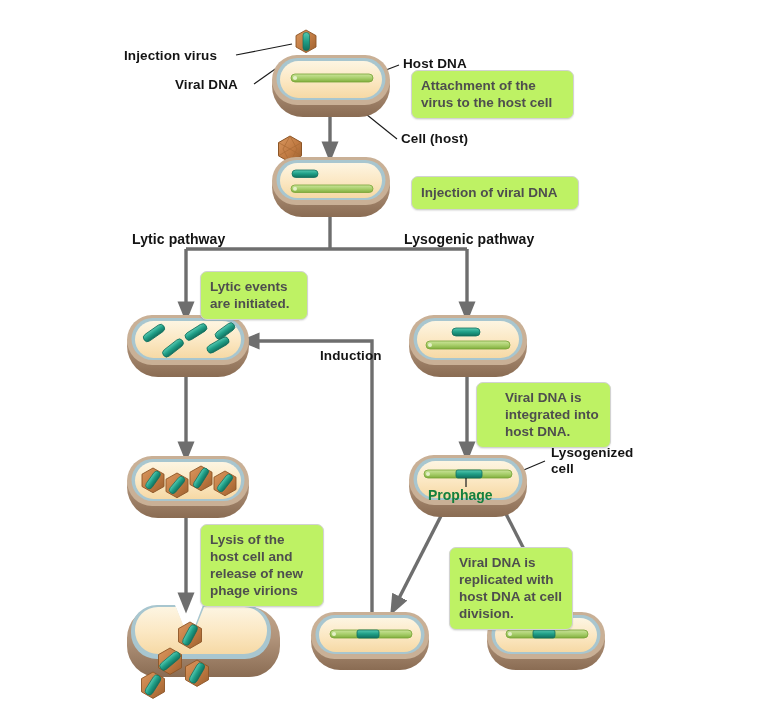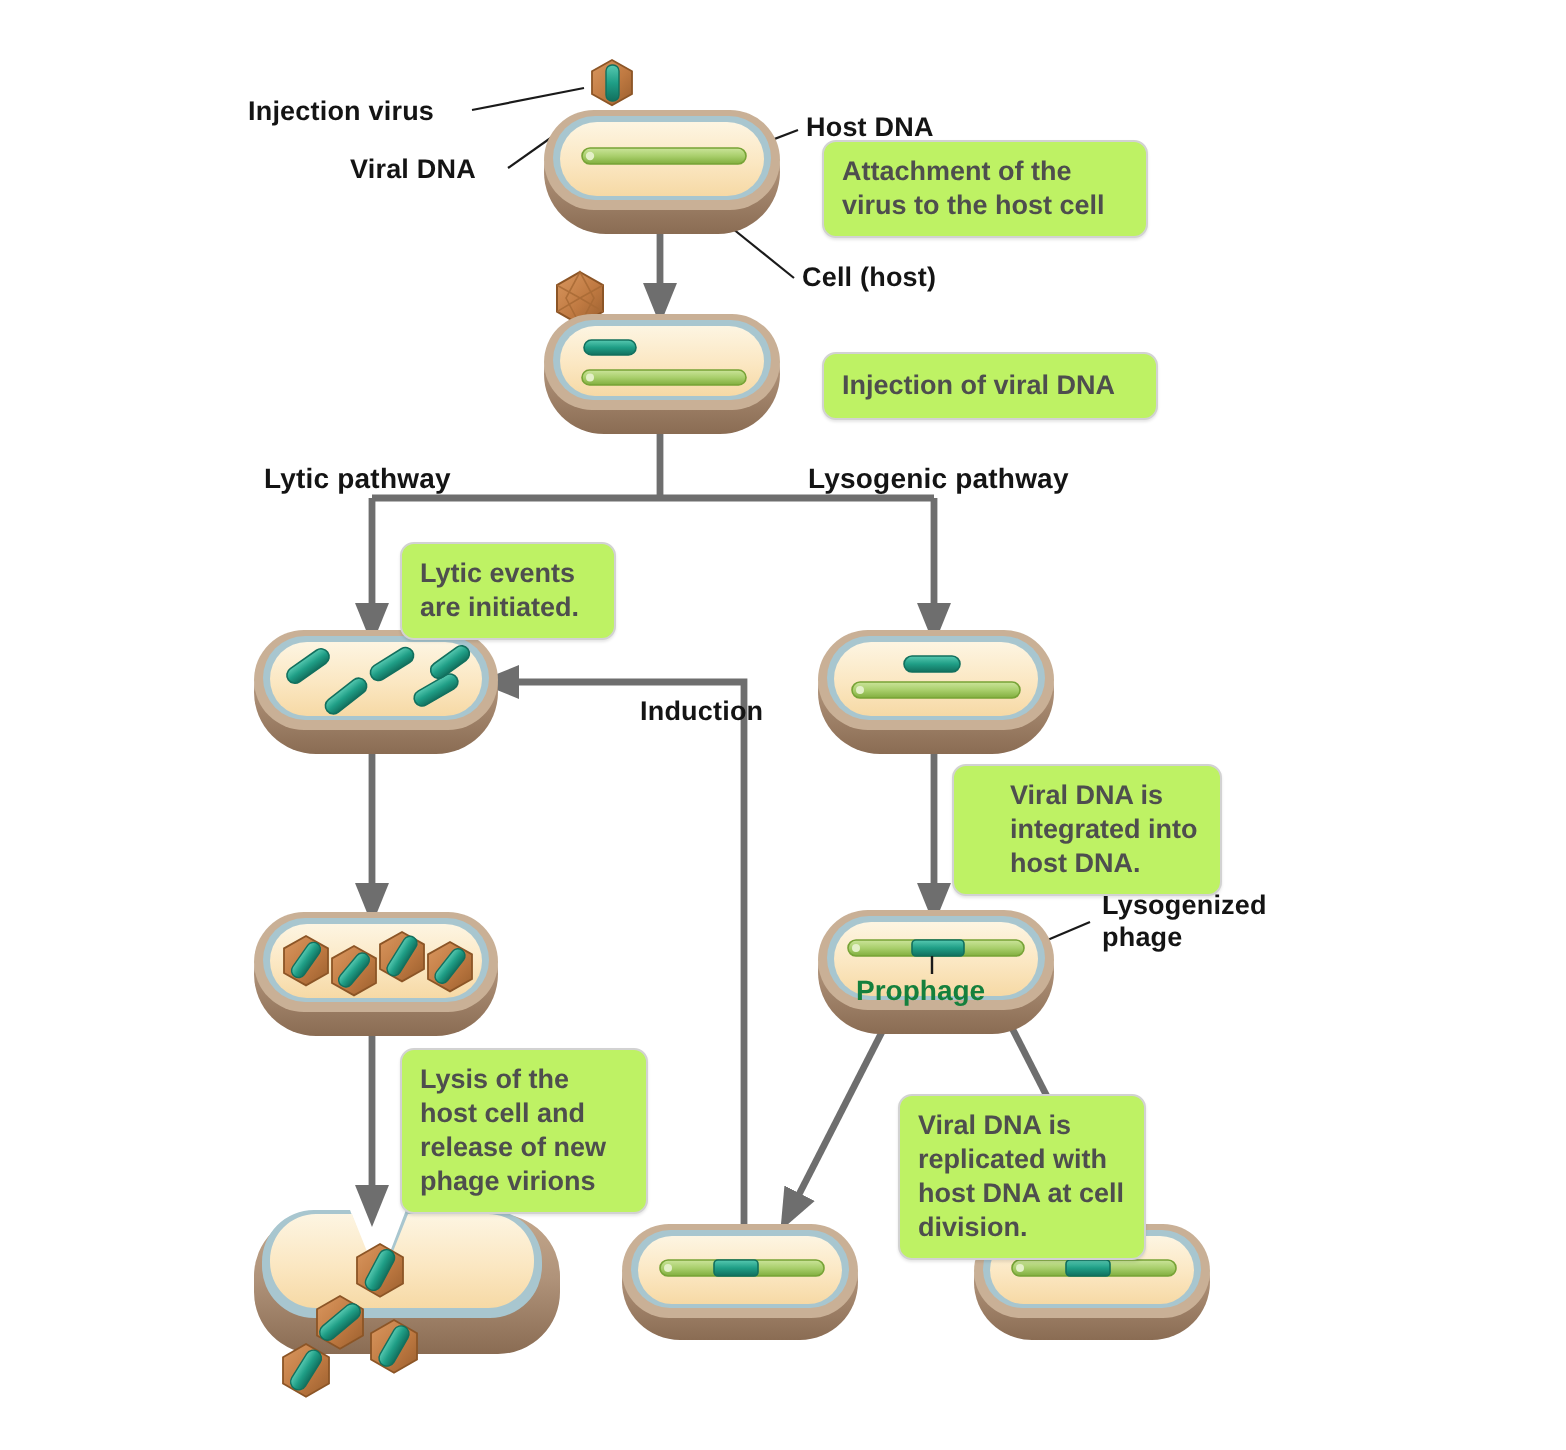--- a/index.html
+++ b/index.html
@@ -243,7 +243,7 @@
 
 <div class="lbl wrap" style="left:551px;top:445px;width:78px;line-height:1.2;">
   <span>Lysogenized</span><br>
-  <span>phage</span>
+  <span>cell</span>
 </div>
 
 <div class="callout" style="left:411px;top:70px;width:143px;">Attachment of the virus to the host cell</div>

